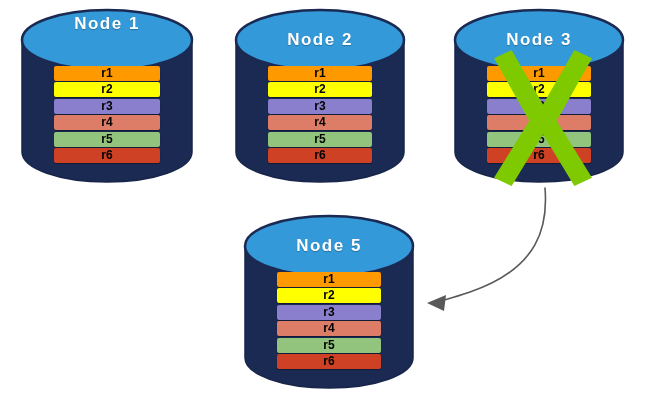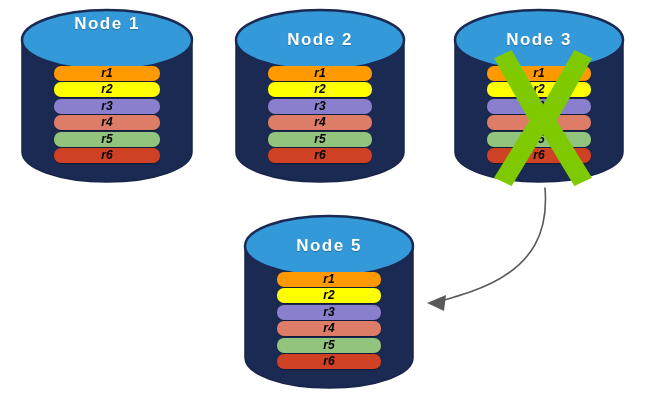--- a/index.html
+++ b/index.html
@@ -51,7 +51,7 @@
   .row-bar {
     position: absolute;
     height: 15px;
-    border-radius: 7px;
+    border-radius: 2px;
     color: #000000;
     font-weight: bold;
     font-size: 12px;
@@ -59,7 +59,6 @@
     line-height: 15px;
     box-sizing: border-box;
     box-shadow: 0 1px 1px rgba(0,0,0,0.35);
-    font-style: italic;
   }
   .xmark {
     position: absolute;

